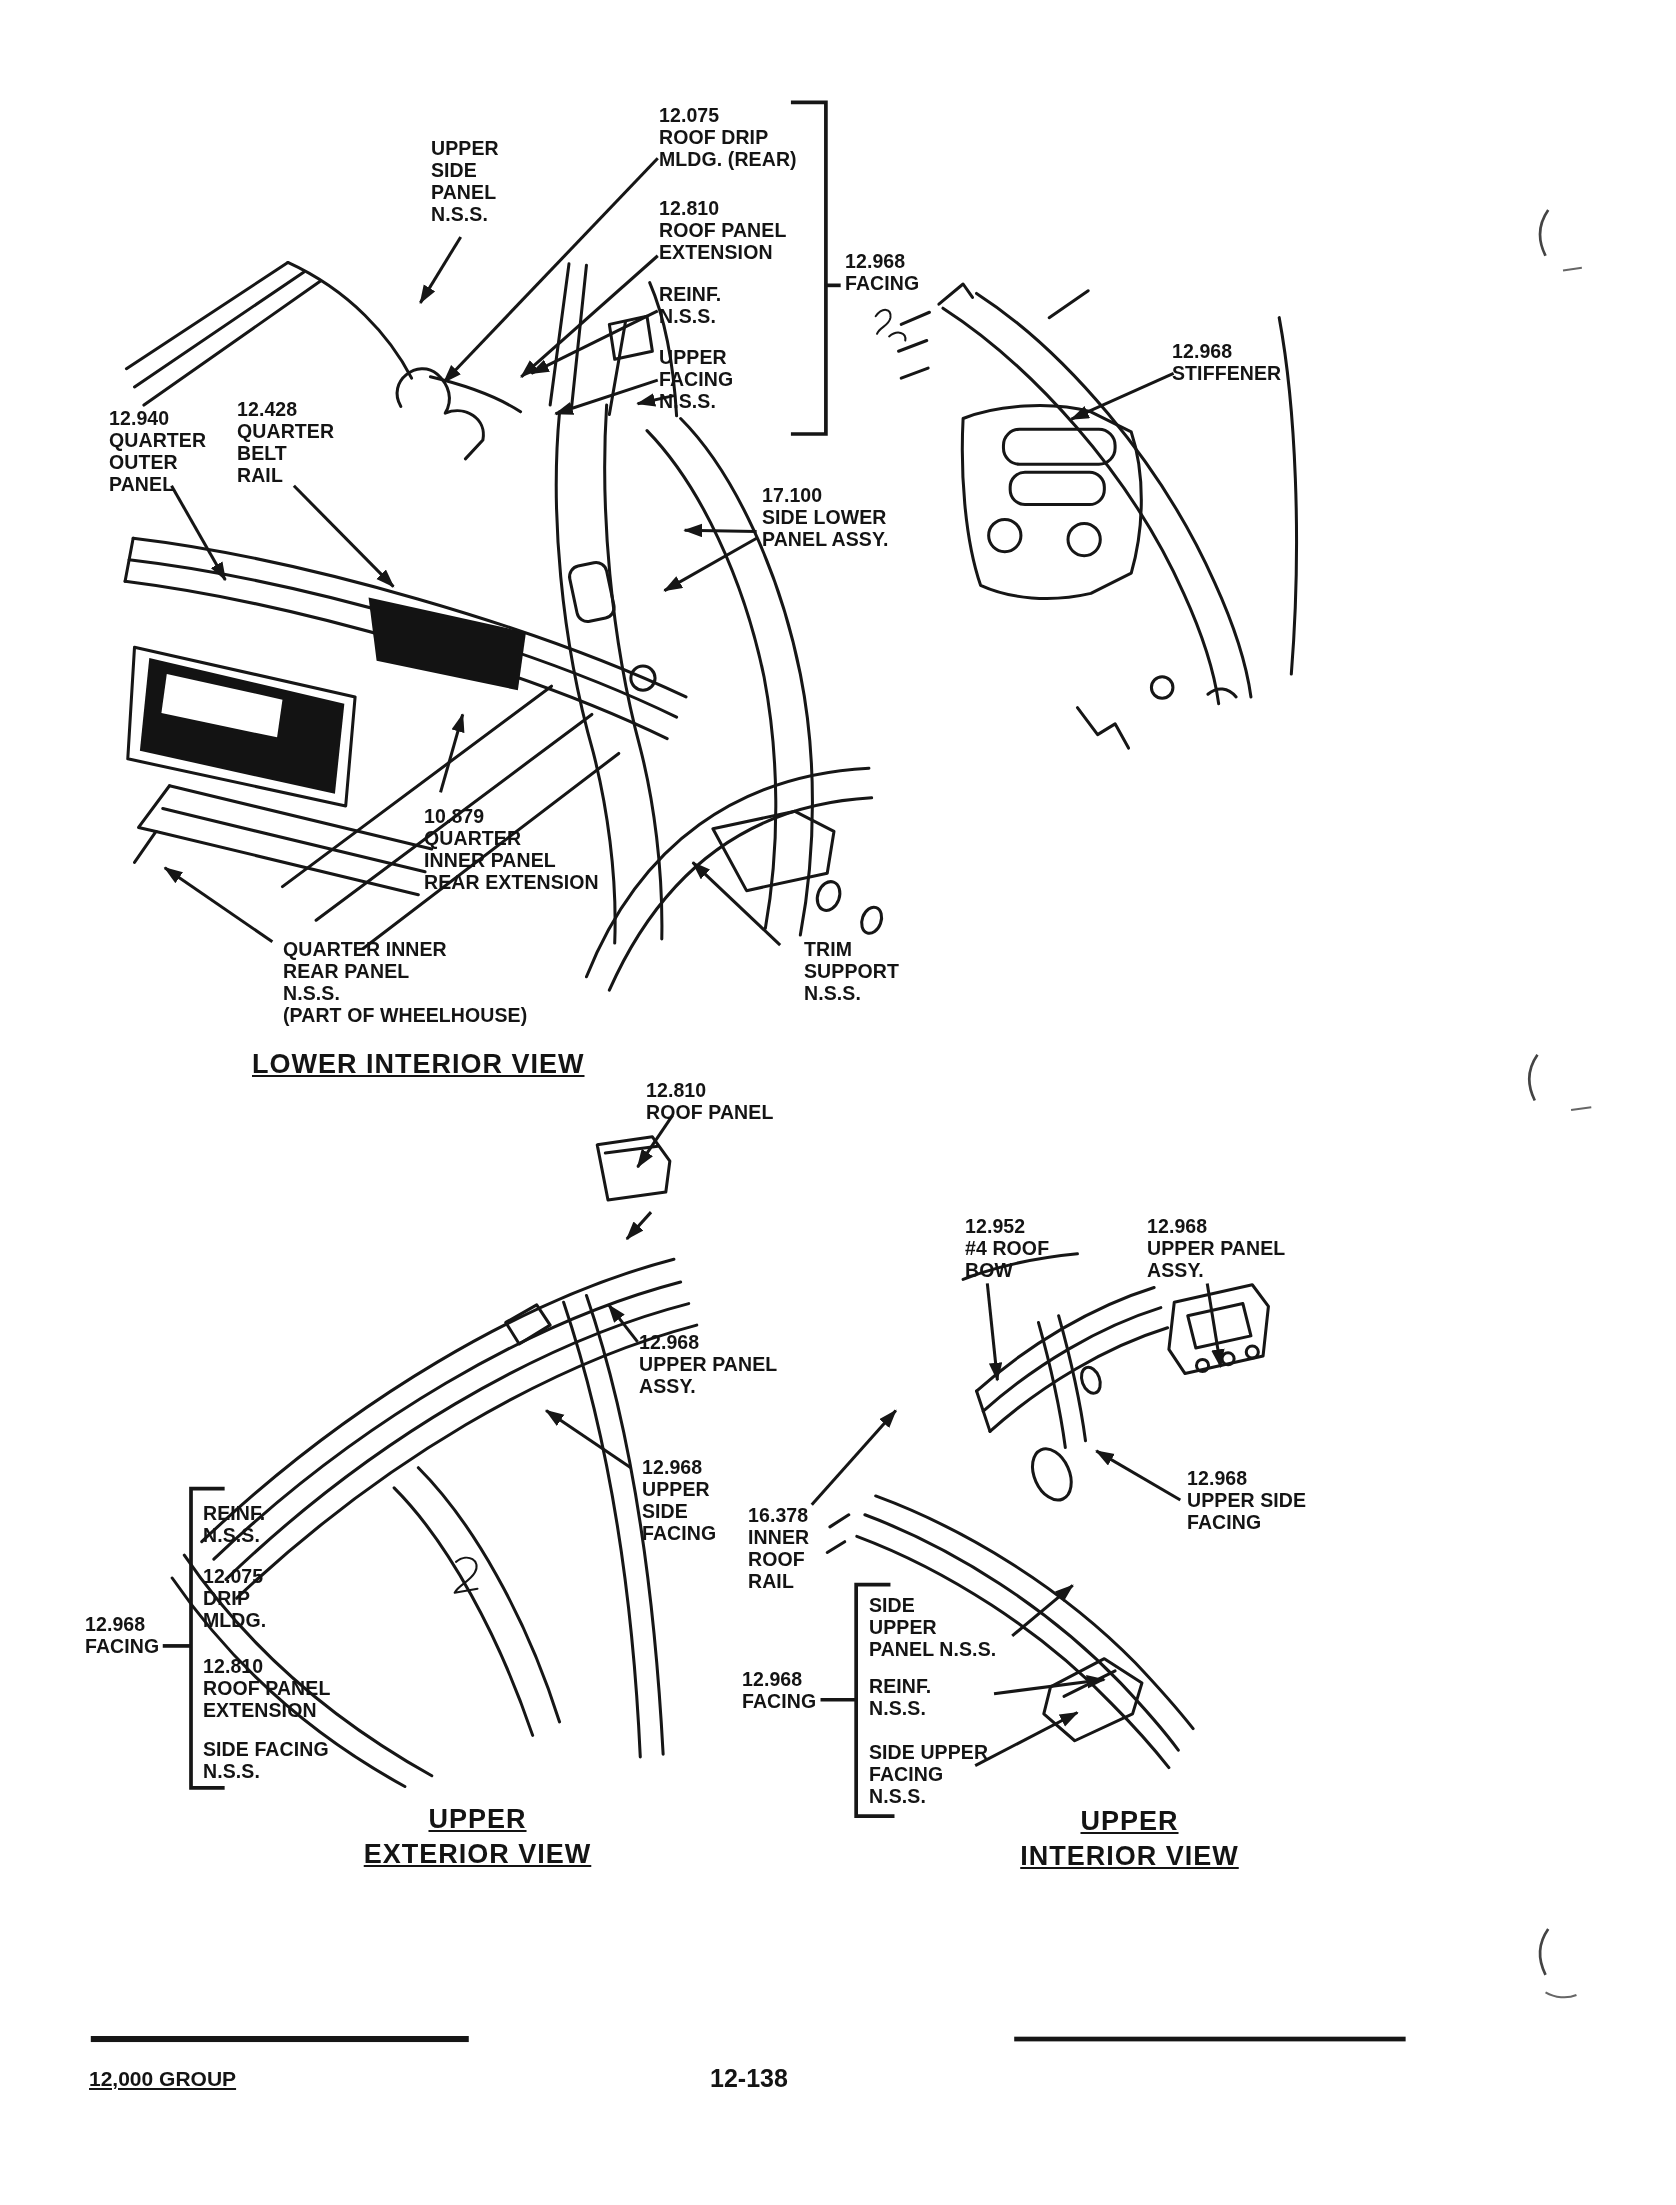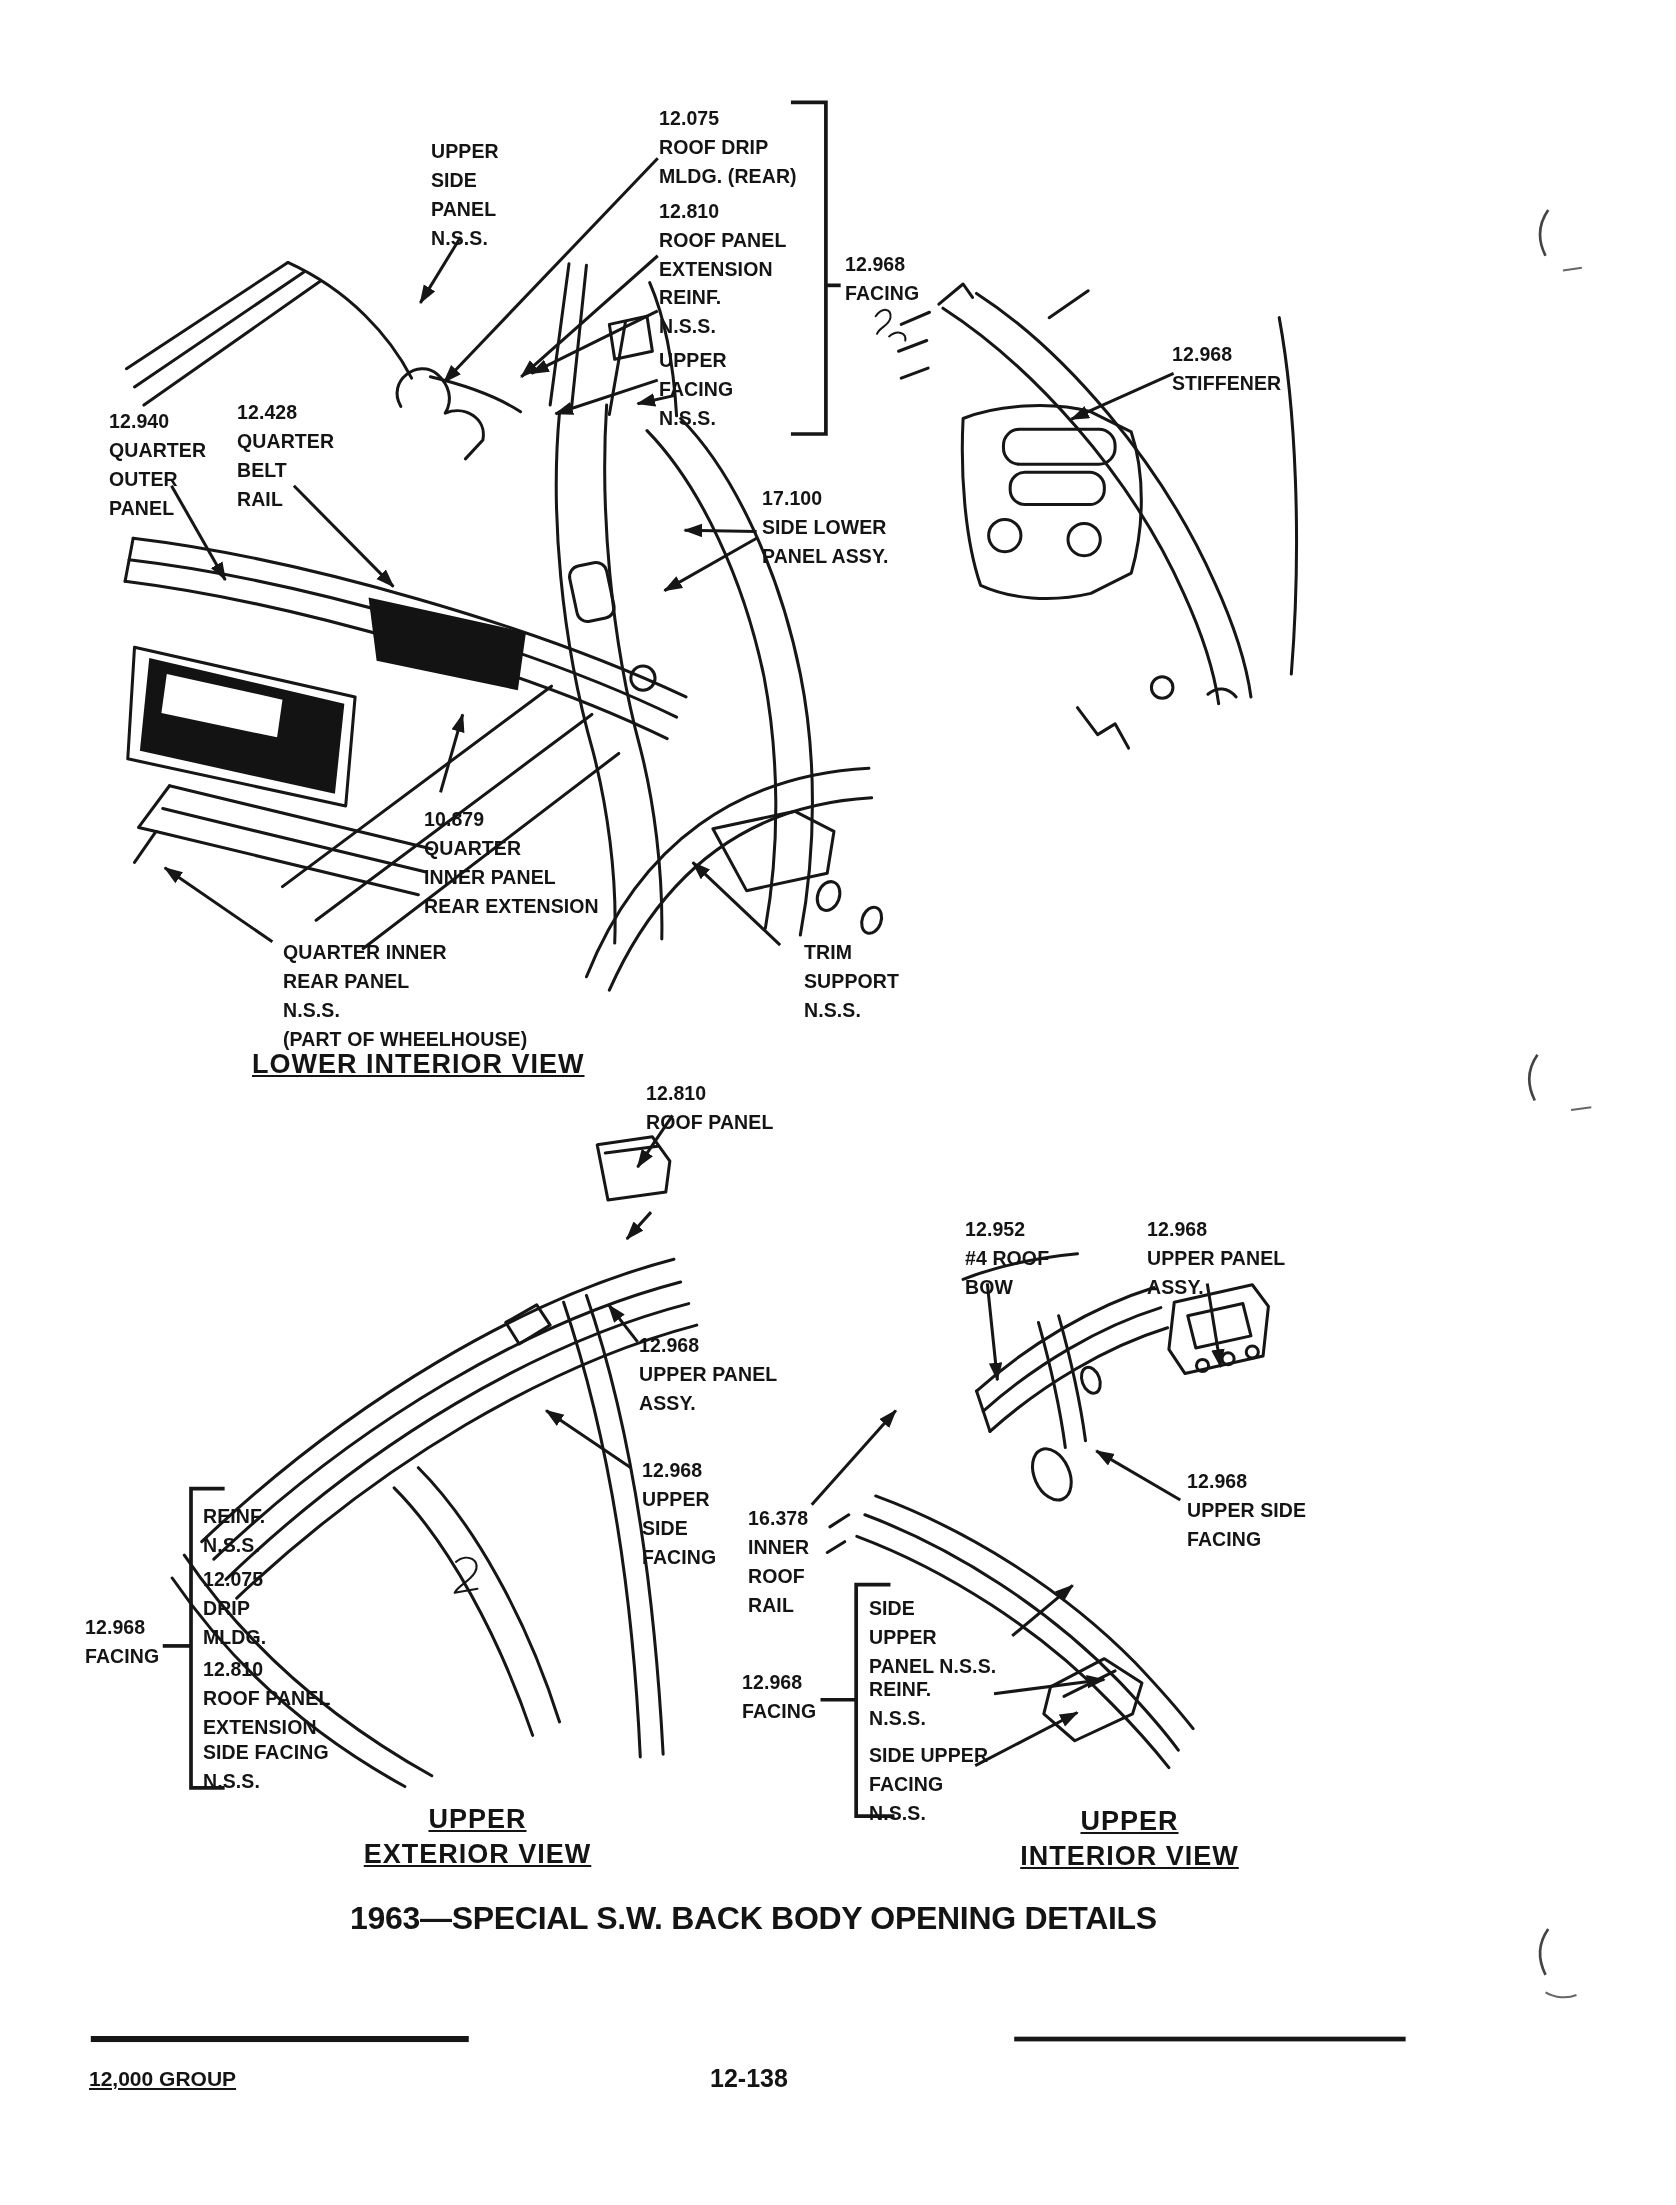--- a/index.html
+++ b/index.html
@@ -13,7 +13,7 @@
   .mark{stroke:#444;stroke-width:4;fill:none;}
   .mark2{stroke:#666;stroke-width:3;fill:none;}
   .fillb{fill:#131313;stroke:none;}
-  .lbl{position:absolute;font-size:19.5px;line-height:29px;font-weight:700;
+  .lbl{position:absolute;font-size:19.5px;line-height:22px;font-weight:700;
        letter-spacing:0.1px;white-space:pre-line;}
   .cap{position:absolute;font-size:27px;line-height:35px;font-weight:700;letter-spacing:1px;
        white-space:pre-line;text-decoration:underline;}

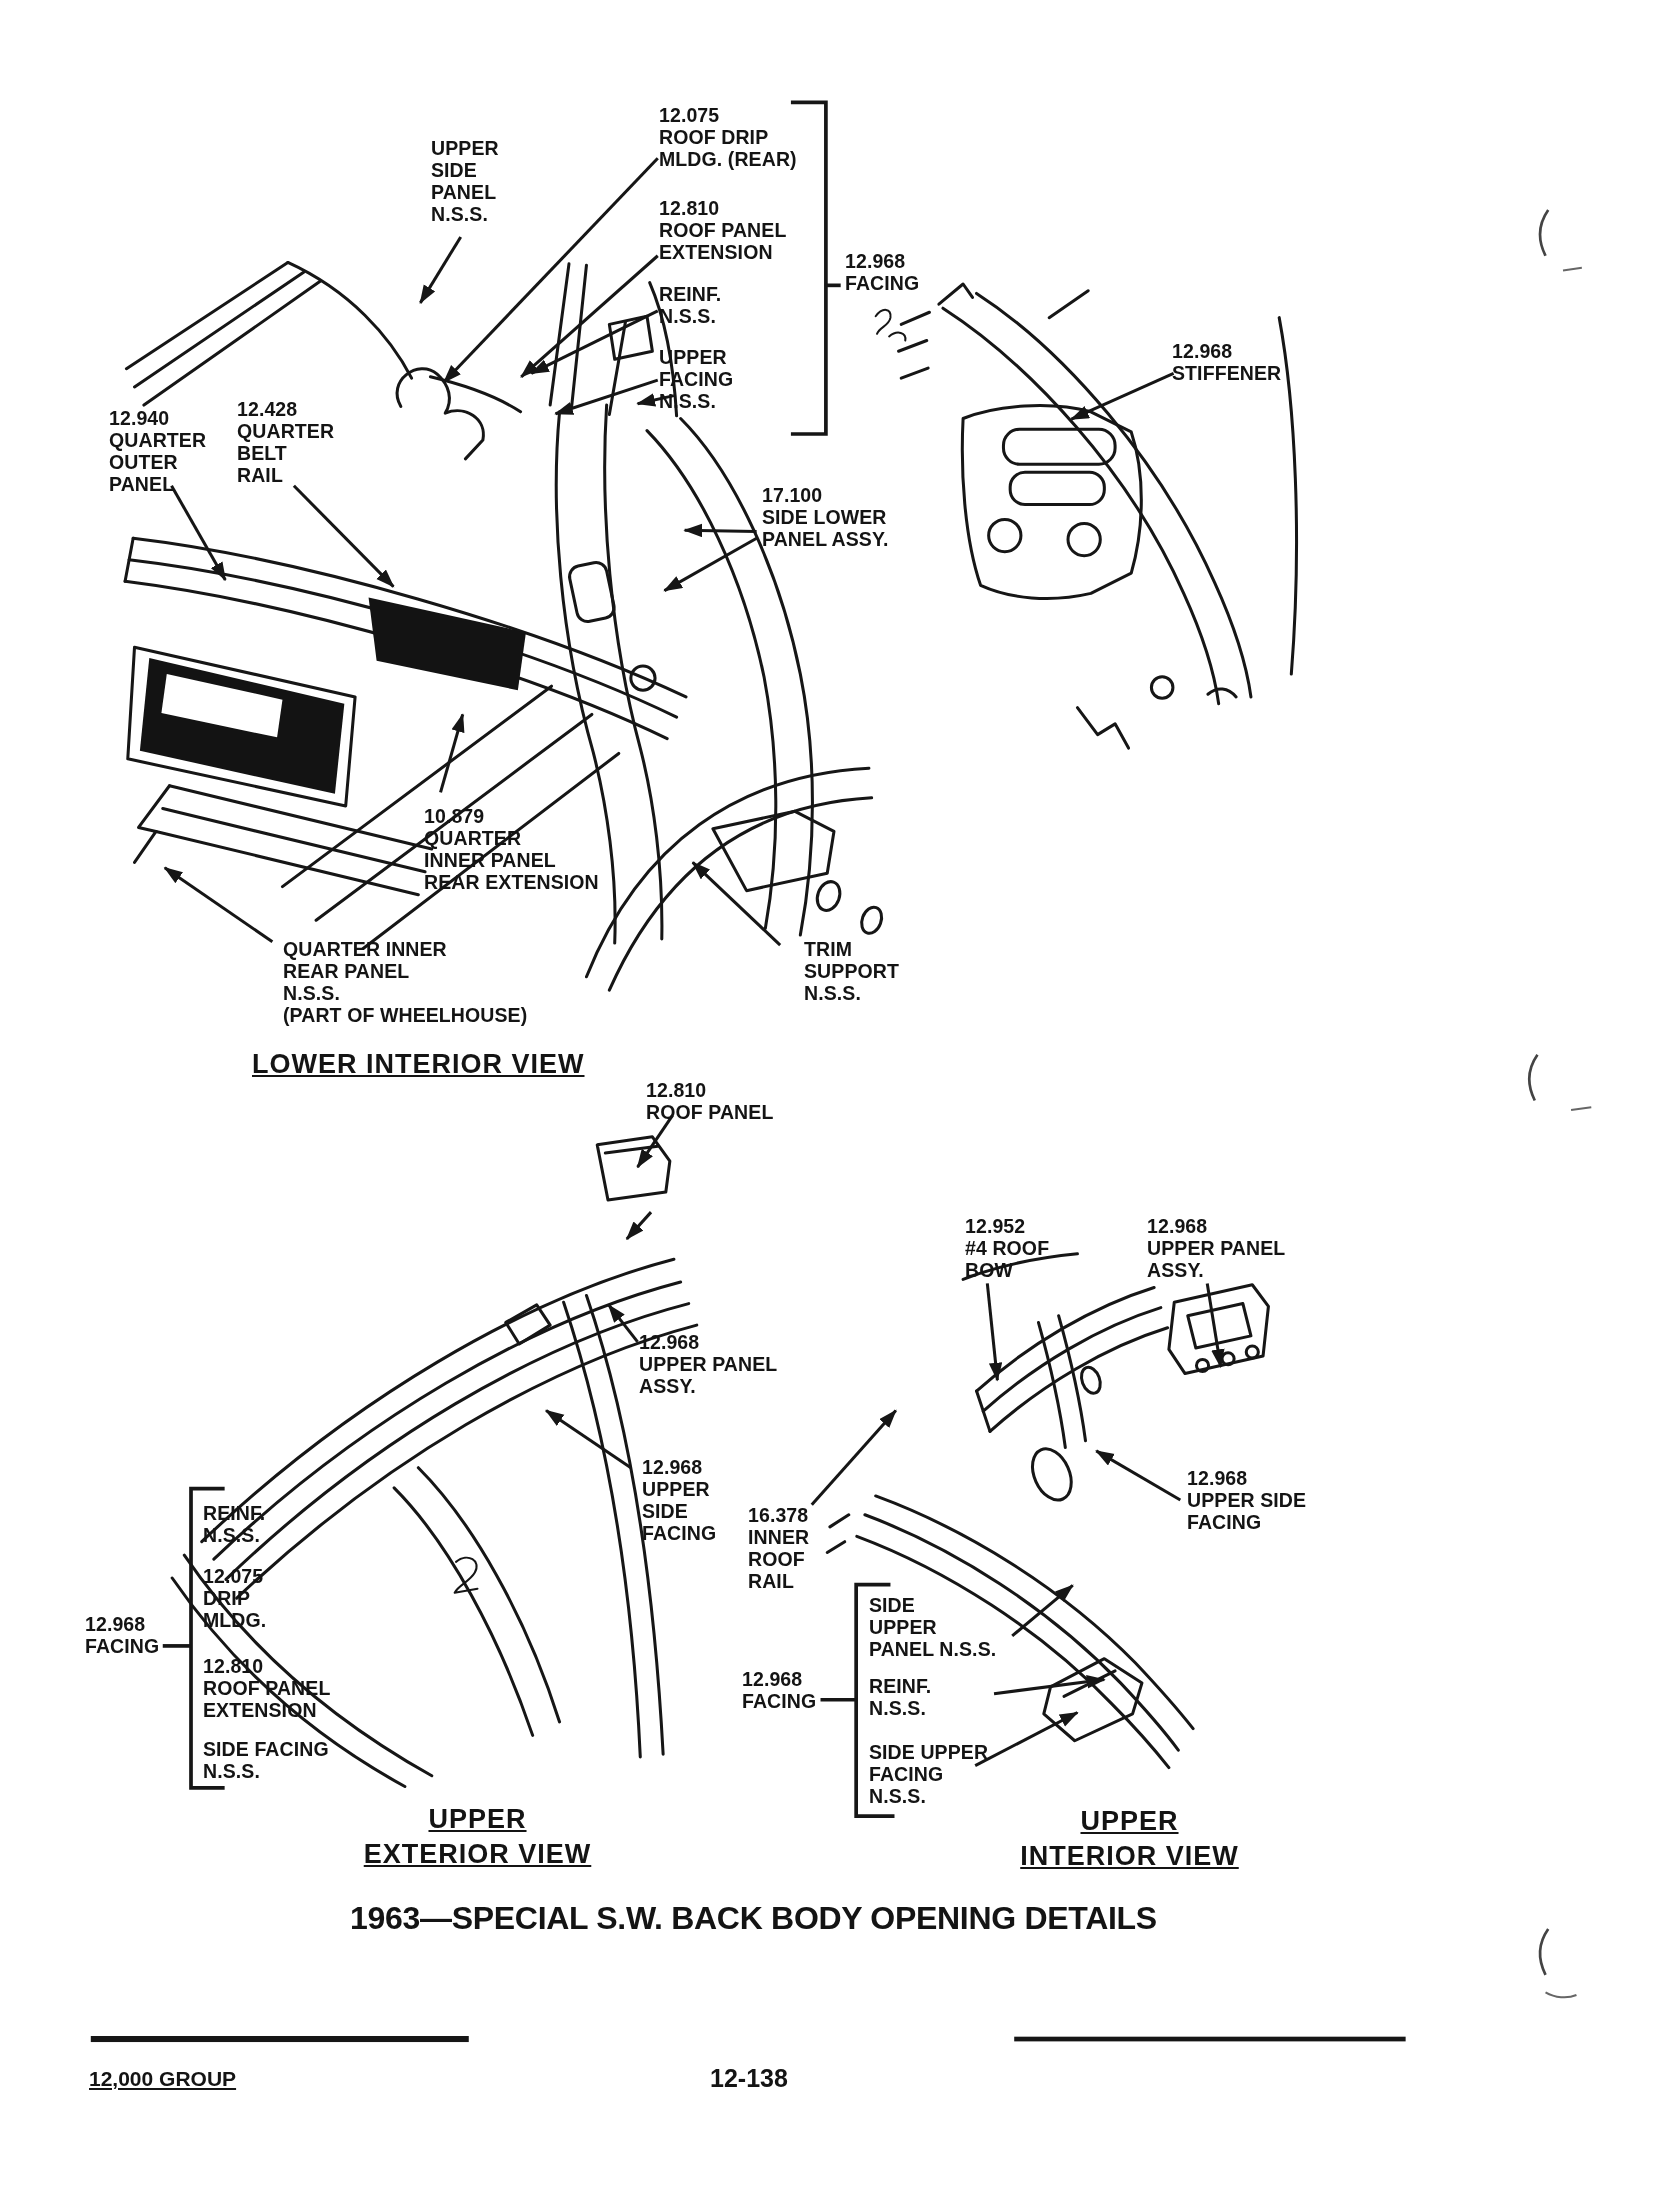--- a/index.html
+++ b/index.html
@@ -280,7 +280,6 @@
   <div class="cap center" style="left:975px;top:1804px;width:309px">UPPER
 INTERIOR VIEW</div>
 
-  <div class="title" style="left:350px;top:1900px">1963—SPECIAL S.W. BACK BODY OPENING DETAILS</div>
 
   <div class="foot" style="left:89px;top:2067px;font-size:21px;text-decoration:underline;">12,000 GROUP</div>
   <div class="foot" style="left:710px;top:2064px;font-size:25px;">12-138</div>

